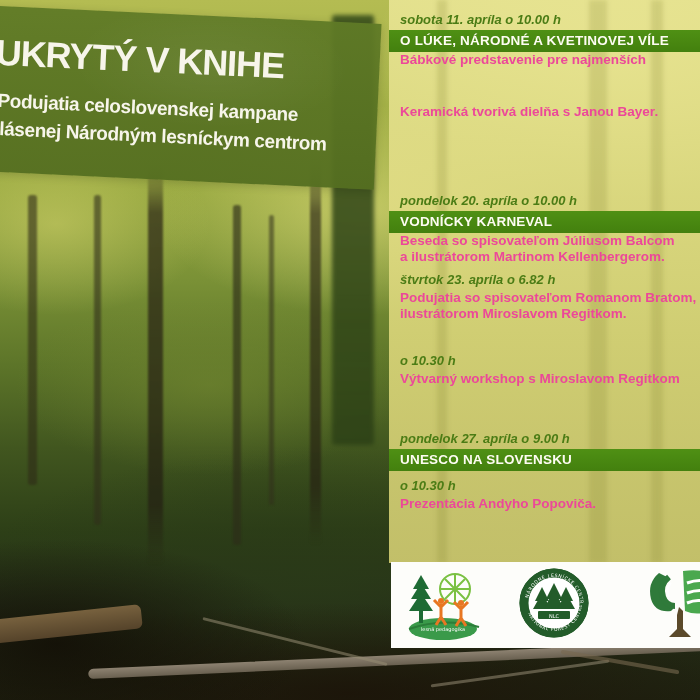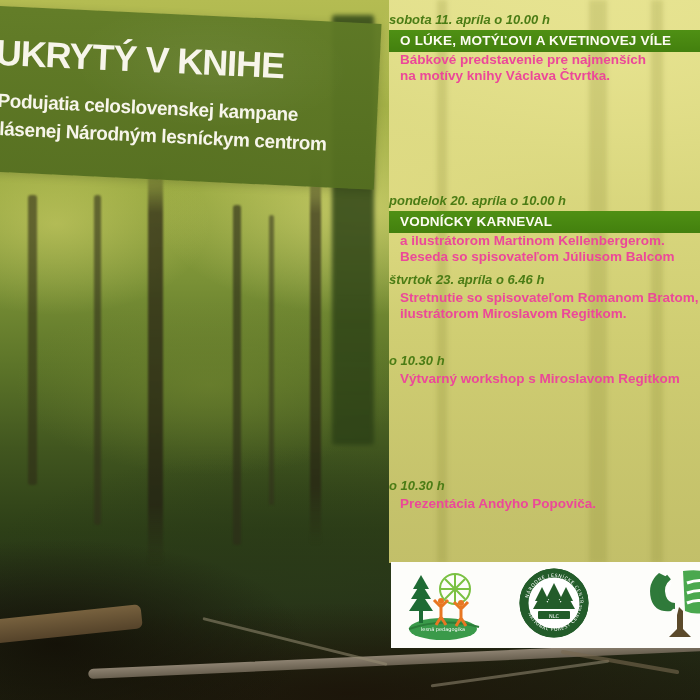--- a/index.html
+++ b/index.html
@@ -49,7 +49,7 @@
   .panel-trunk{position:absolute;top:0;height:100%;background:rgba(130,132,48,.22);filter:blur(2px);}
   .event{position:absolute;left:389px;width:311px;}
   .date{
-    height:19px;font-size:13px;font-weight:bold;font-style:italic;
+    height:19px;padding-left:11px;font-size:13px;font-weight:bold;font-style:italic;
     color:#4b7c15;white-space:nowrap;line-height:17px;
   }
   .bar{

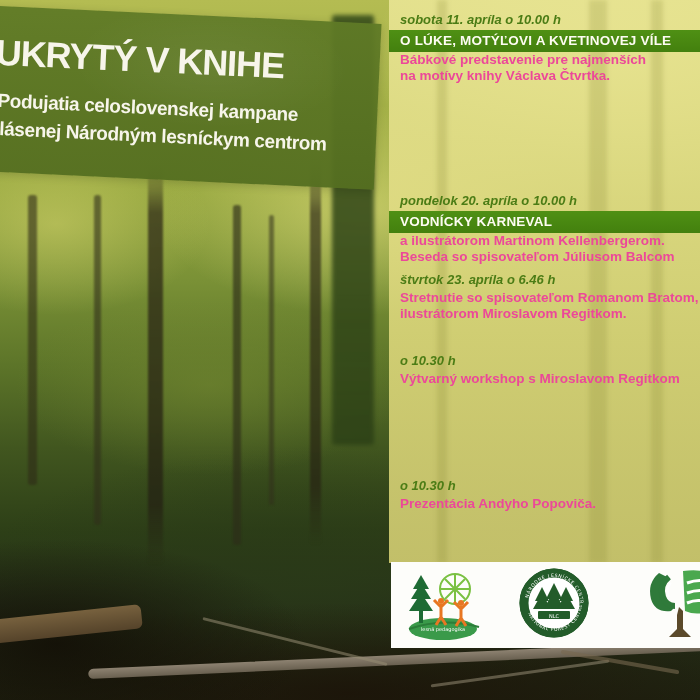--- a/index.html
+++ b/index.html
@@ -106,7 +106,7 @@
 
   <div class="event" style="top:11px">
     <div class="date">sobota 11. apríla o 10.00 h</div>
-    <div class="bar">O LÚKE, MOTÝĽOVI A KVETINOVEJ VÍLE</div>
+    <div class="bar">O LÚKE, NÁRODNÉ A KVETINOVEJ VÍLE</div>
     <div class="desc">Bábkové predstavenie pre najmenších</div>
     <div class="desc">na motívy knihy Václava Čtvrtka.</div>
   </div>

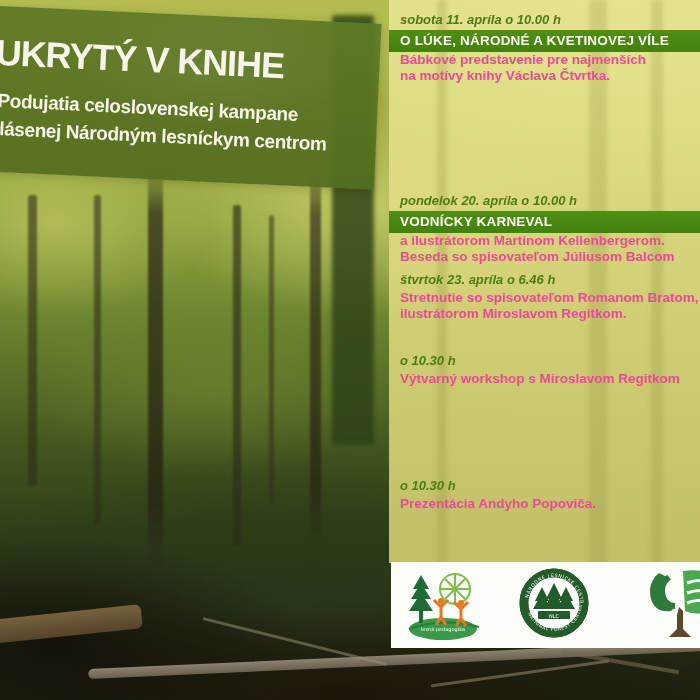--- a/index.html
+++ b/index.html
@@ -108,7 +108,6 @@
     <div class="date">sobota 11. apríla o 10.00 h</div>
     <div class="bar">O LÚKE, NÁRODNÉ A KVETINOVEJ VÍLE</div>
     <div class="desc">Bábkové predstavenie pre najmenších</div>
-    <div class="desc">na motívy knihy Václava Čtvrtka.</div>
   </div>
 
   <div class="event" style="top:100px">

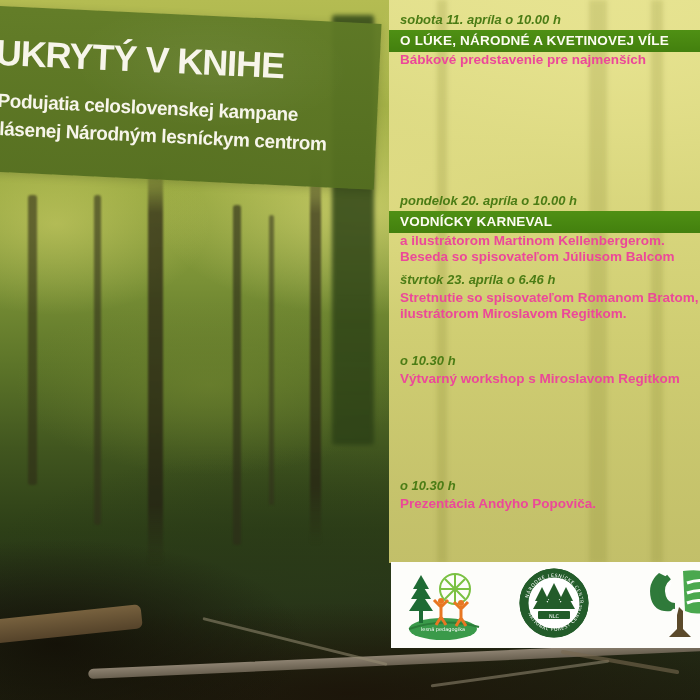--- a/index.html
+++ b/index.html
@@ -111,6 +111,7 @@
   </div>
 
   <div class="event" style="top:100px">
+    <div class="desc">Keramická tvorivá dielňa s Janou Bayer.</div>
   </div>
 
   <div class="event" style="top:192px">

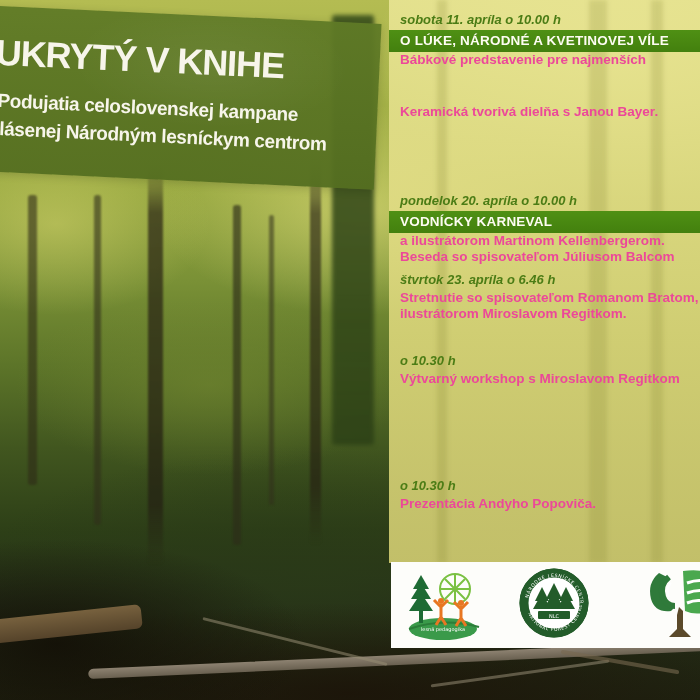--- a/index.html
+++ b/index.html
@@ -117,8 +117,8 @@
   <div class="event" style="top:192px">
     <div class="date">pondelok 20. apríla o 10.00 h</div>
     <div class="bar">VODNÍCKY KARNEVAL</div>
+    <div class="desc">Beseda so spisovateľom Júliusom Balcom</div>
     <div class="desc">a ilustrátorom Martinom Kellenbergerom.</div>
-    <div class="desc">Beseda so spisovateľom Júliusom Balcom</div>
   </div>
 
   <div class="event" style="top:271px">

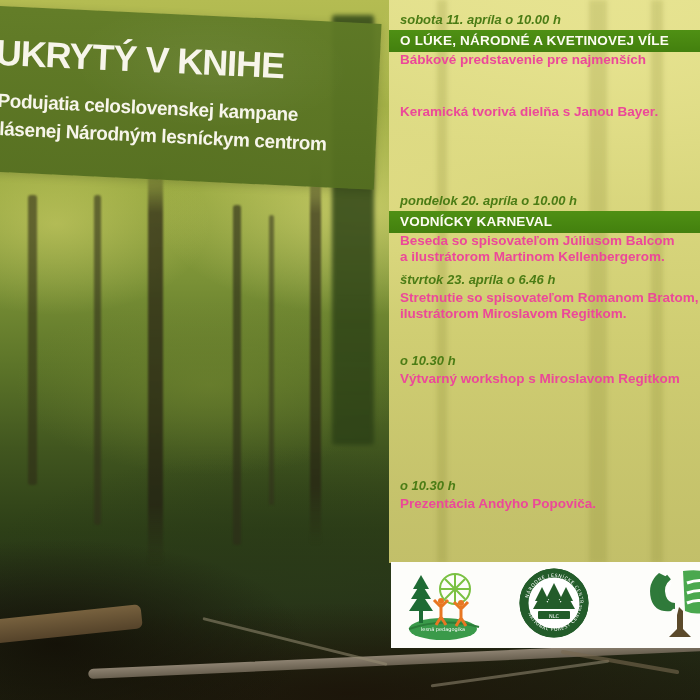--- a/index.html
+++ b/index.html
@@ -122,7 +122,7 @@
   </div>
 
   <div class="event" style="top:271px">
-    <div class="date">štvrtok 23. apríla o 6.46 h</div>
+    <div class="date">štvrtok 23. apríla o 6.82 h</div>
     <div class="desc">Stretnutie so spisovateľom Romanom Bratom,</div>
     <div class="desc">ilustrátorom Miroslavom Regitkom.</div>
   </div>

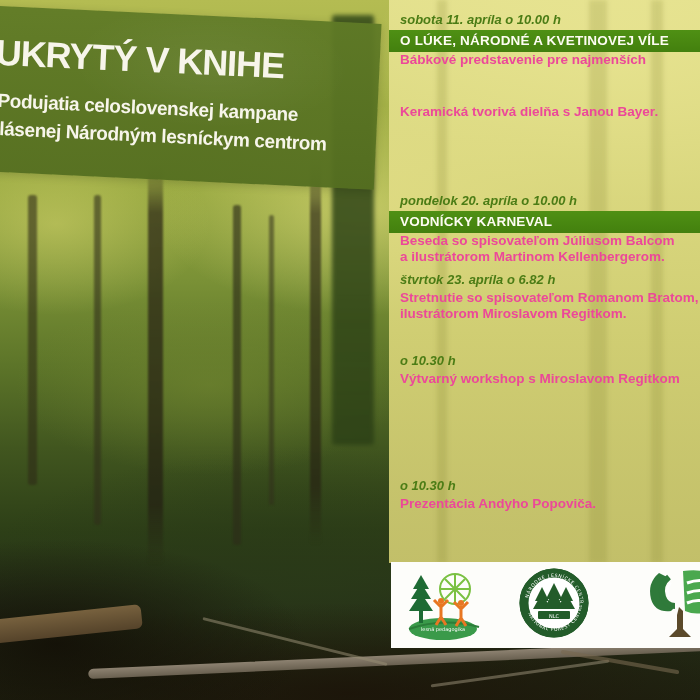--- a/index.html
+++ b/index.html
@@ -123,7 +123,7 @@
 
   <div class="event" style="top:271px">
     <div class="date">štvrtok 23. apríla o 6.82 h</div>
-    <div class="desc">Stretnutie so spisovateľom Romanom Bratom,</div>
+    <div class="desc">Podujatia so spisovateľom Romanom Bratom,</div>
     <div class="desc">ilustrátorom Miroslavom Regitkom.</div>
   </div>
 

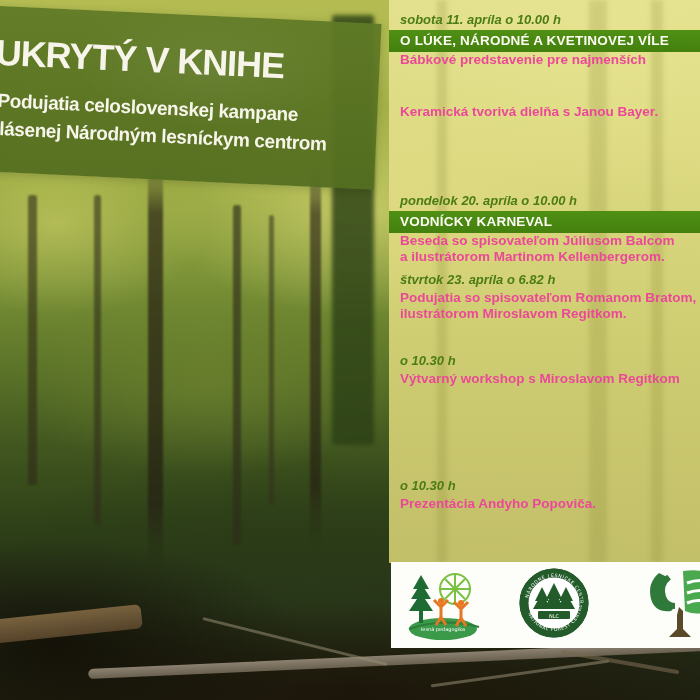--- a/index.html
+++ b/index.html
@@ -132,6 +132,10 @@
     <div class="desc">Výtvarný workshop s Miroslavom Regitkom</div>
   </div>
 
+  <div class="event" style="top:430px">
+    <div class="date">pondelok 27. apríla o 9.00 h</div>
+    <div class="bar">UNESCO NA SLOVENSKU</div>
+  </div>
 
   <div class="event" style="top:477px">
     <div class="date">o 10.30 h</div>

